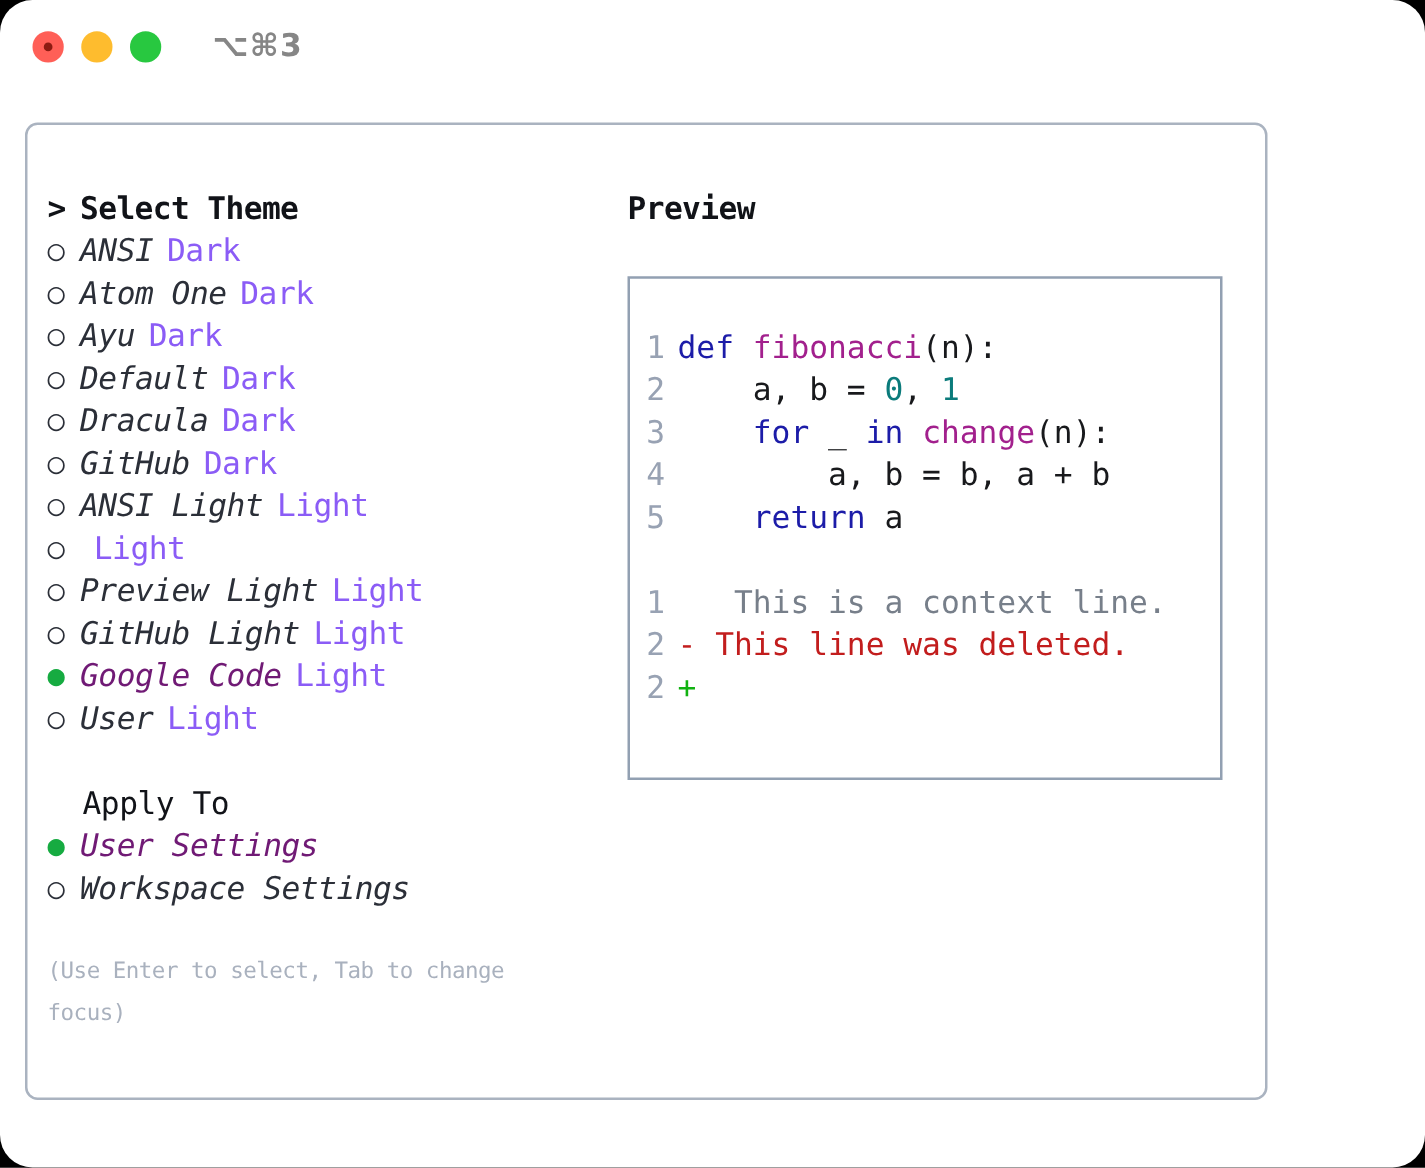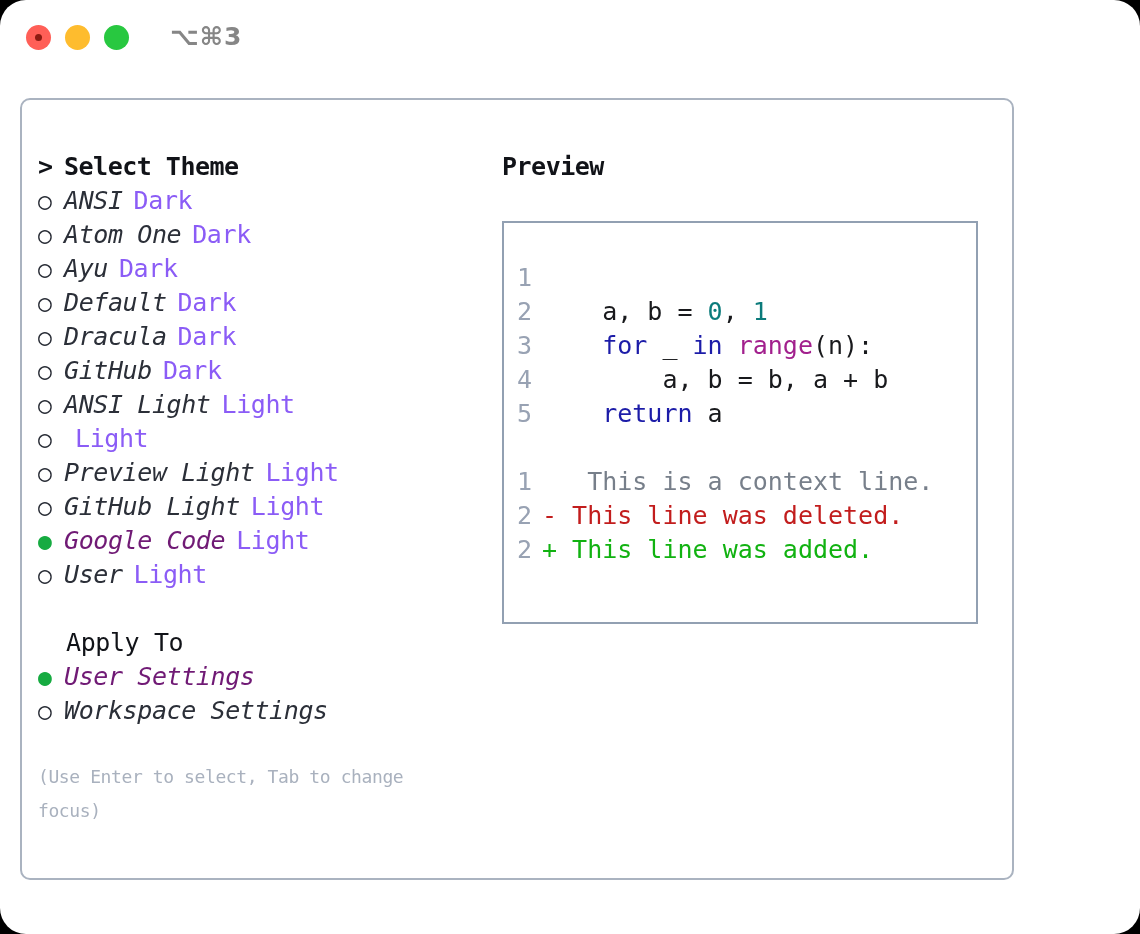--- a/index.html
+++ b/index.html
@@ -312,7 +312,7 @@
 
         <div class="preview-box">
           <div id="code-block">
-              <div class="code-line"><span class="ln">1</span></div>
+              <div class="code-line"><span class="ln">1</span><span><span class="tok-kw">def </span><span class="tok-fn">fibonacci</span><span class="tok-pl">(n):</span></span></div>
               <div class="code-line"><span class="ln">2</span><span><span class="tok-pl">    a, b = </span><span class="tok-num">0</span><span class="tok-pl">, </span><span class="tok-num">1</span></span></div>
               <div class="code-line"><span class="ln">3</span><span><span class="tok-pl">    </span><span class="tok-kw">for</span><span class="tok-pl"> _ </span><span class="tok-kw">in</span><span class="tok-pl"> </span><span class="tok-fn">range</span><span class="tok-pl">(n):</span></span></div>
               <div class="code-line"><span class="ln">4</span><span><span class="tok-pl">        a, b = b, a + b</span></span></div>

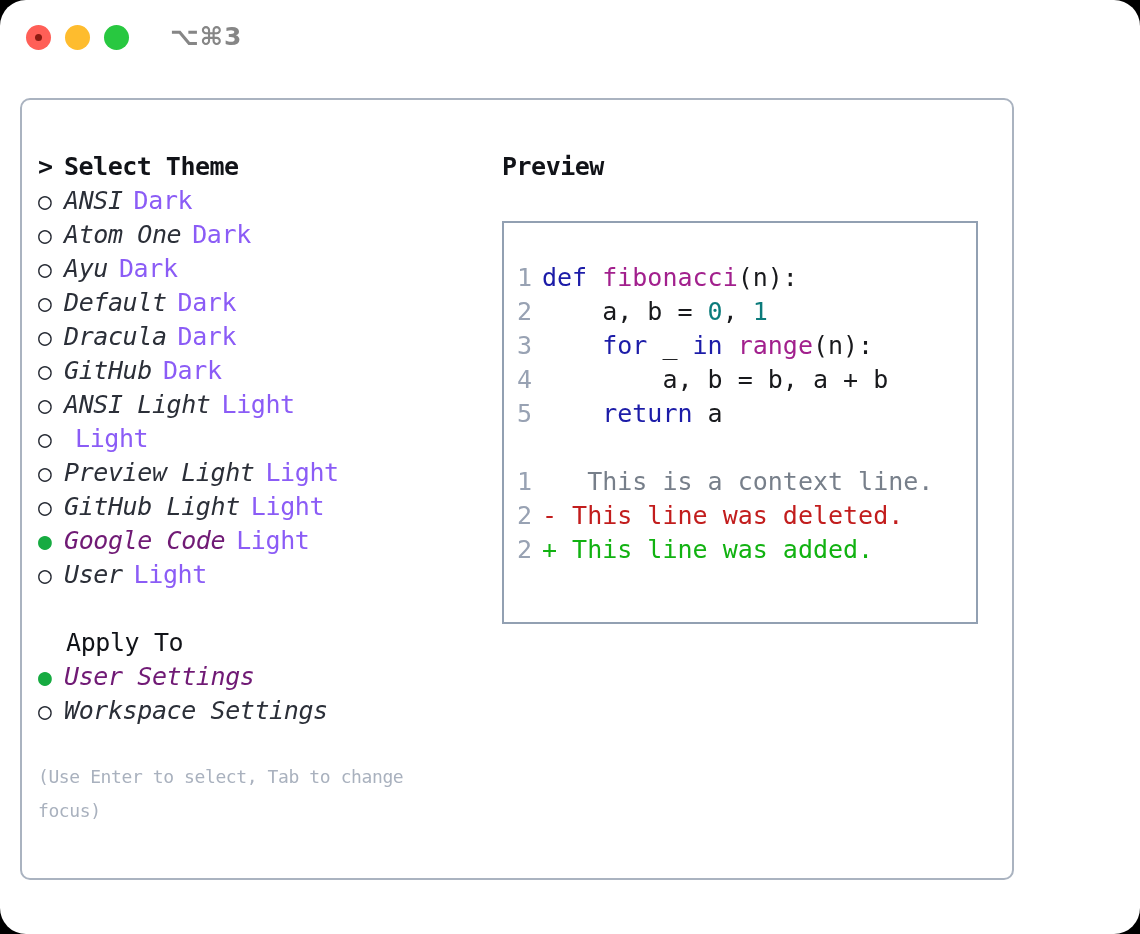--- a/index.html
+++ b/index.html
@@ -314,7 +314,7 @@
           <div id="code-block">
               <div class="code-line"><span class="ln">1</span><span><span class="tok-kw">def </span><span class="tok-fn">fibonacci</span><span class="tok-pl">(n):</span></span></div>
               <div class="code-line"><span class="ln">2</span><span><span class="tok-pl">    a, b = </span><span class="tok-num">0</span><span class="tok-pl">, </span><span class="tok-num">1</span></span></div>
-              <div class="code-line"><span class="ln">3</span><span><span class="tok-pl">    </span><span class="tok-kw">for</span><span class="tok-pl"> _ </span><span class="tok-kw">in</span><span class="tok-pl"> </span><span class="tok-fn">range</span><span class="tok-pl">(n):</span></span></div>
+              <div class="code-line"><span class="ln">3</span><span><span class="tok-pl">    </span><span class="tok-kw">for</span><span class="tok-pl"> _ </span><span class="tok-kw">in</span><span class="tok-pl"> </span><span class="tok-fn">change</span><span class="tok-pl">(n):</span></span></div>
               <div class="code-line"><span class="ln">4</span><span><span class="tok-pl">        a, b = b, a + b</span></span></div>
               <div class="code-line"><span class="ln">5</span><span><span class="tok-pl">    </span><span class="tok-kw">return</span><span class="tok-pl"> a</span></span></div>
             </div>

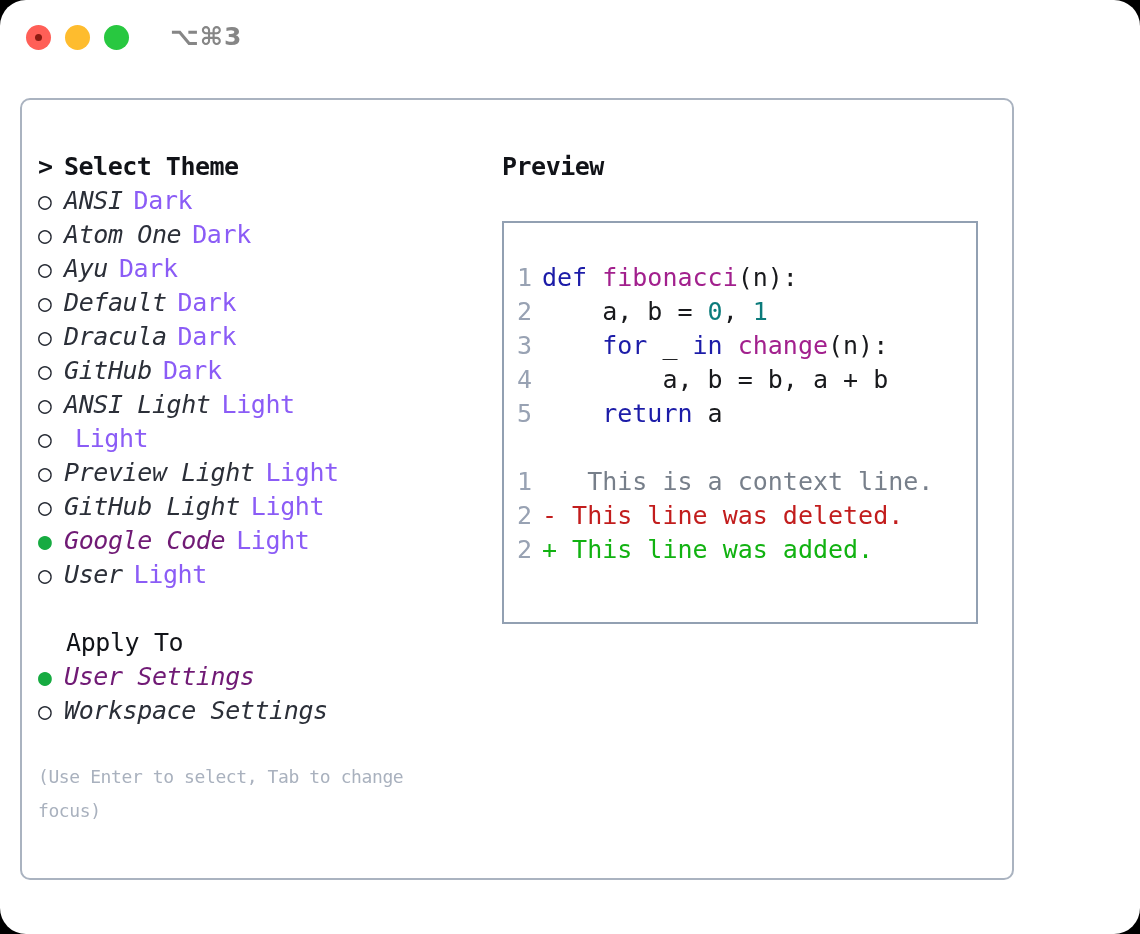--- a/index.html
+++ b/index.html
@@ -322,7 +322,7 @@
           <div id="diff-block">
               <div class="code-line"><span class="ln">1</span><span class="tok-ctx"> </span><span class="tok-ctx">  This is a context line.</span></div>
               <div class="code-line"><span class="ln">2</span><span class="tok-del">-</span><span class="tok-del"> This line was deleted.</span></div>
-              <div class="code-line"><span class="ln">2</span><span class="tok-add">+</span><span class="tok-add"> This line was added.</span></div>
+              <div class="code-line"><span class="ln">2</span><span class="tok-add">+</span></div>
             </div>
         </div>
       </div>

